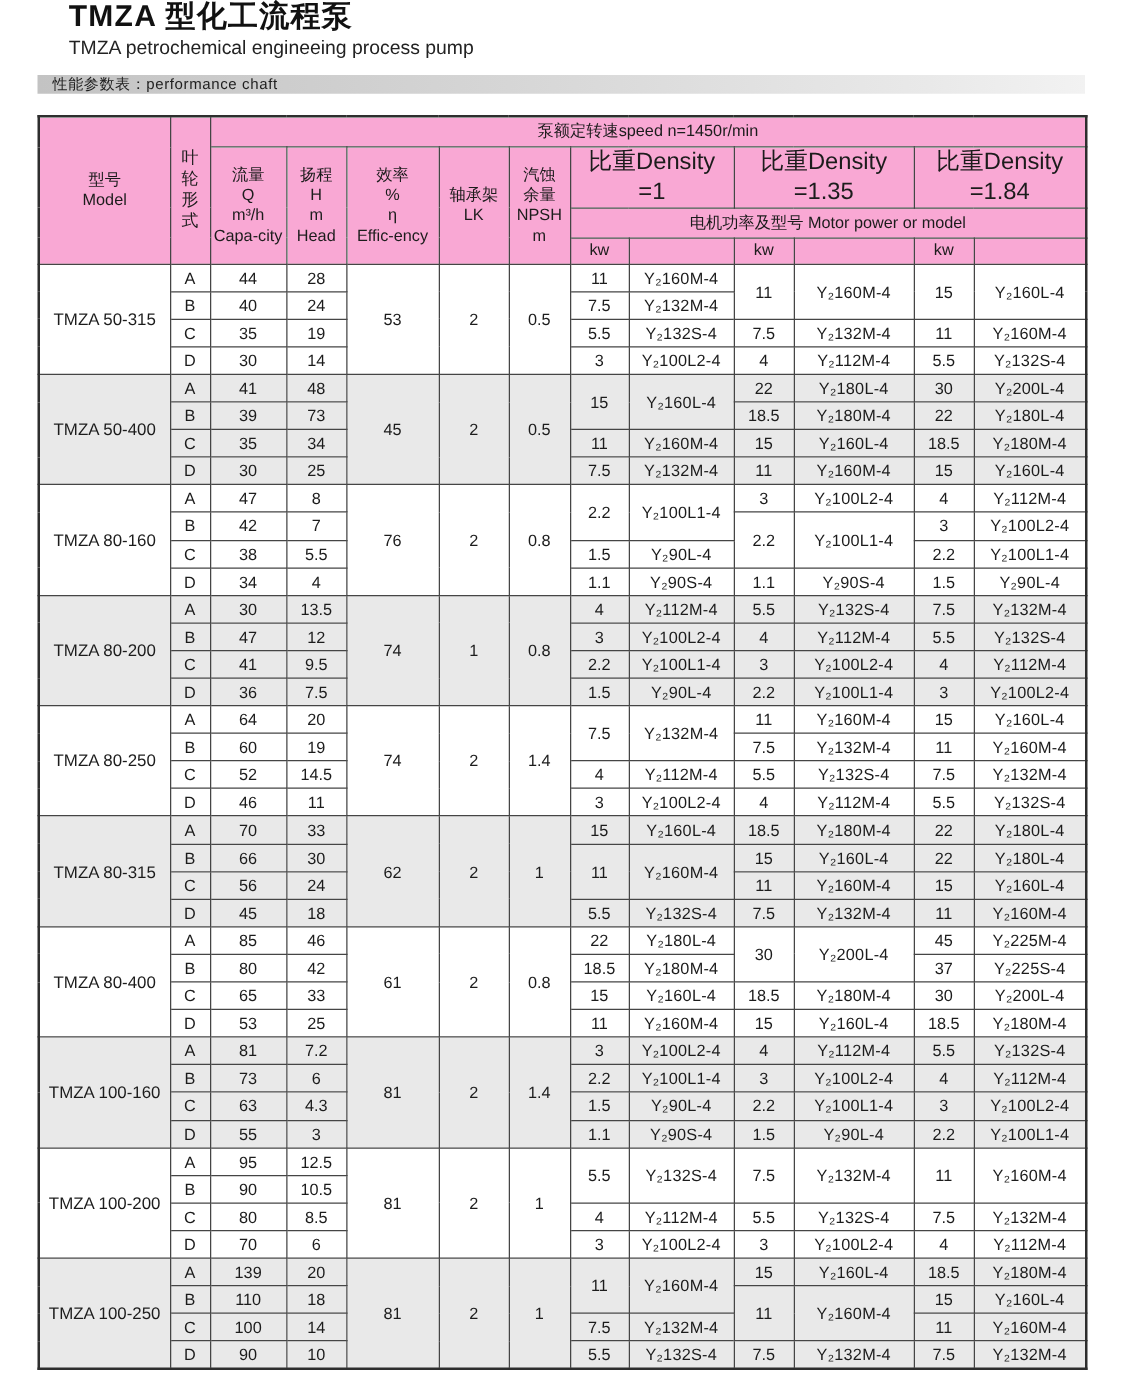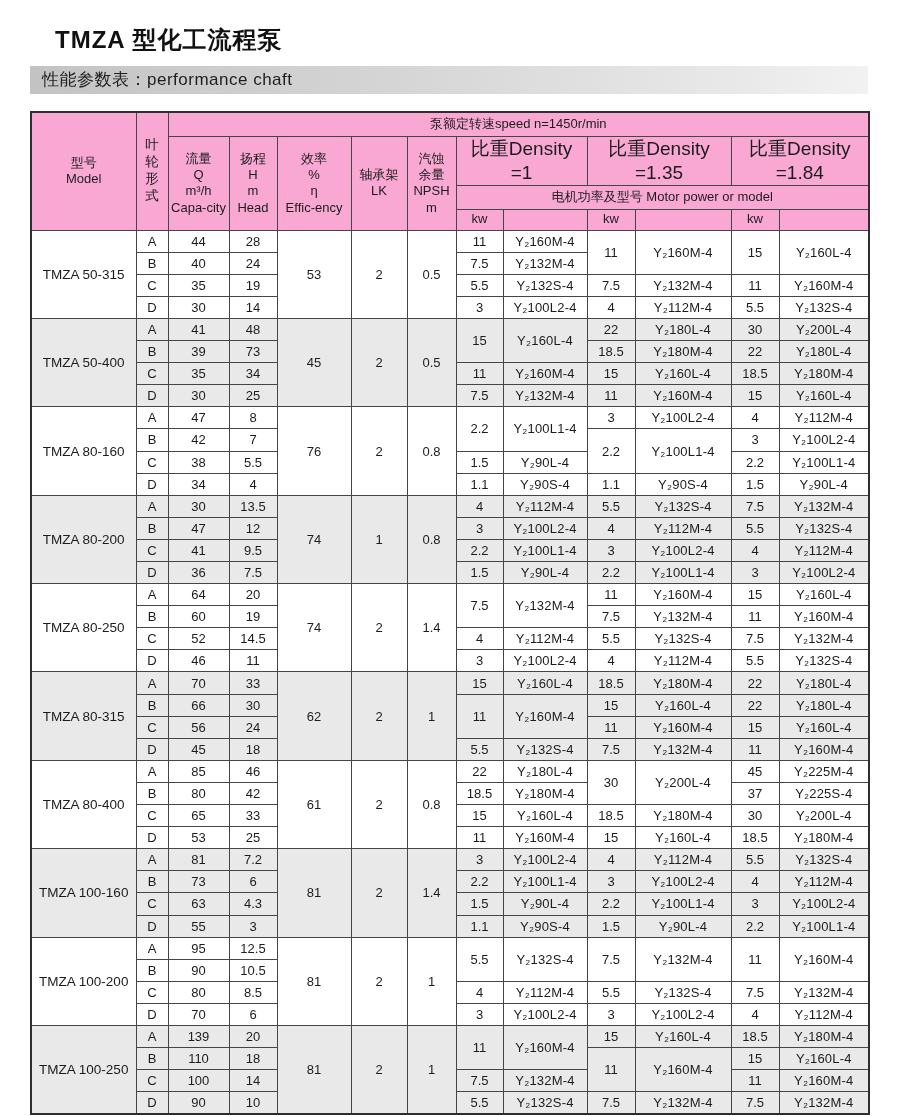--- a/index.html
+++ b/index.html
@@ -10,7 +10,7 @@
     width: 900px; height: 1116px;
     overflow: hidden;
   }
-  .page { padding-top: 26px; }
+  .page { padding-top: 0; }
   .title-cn {
     margin-left: 55px;
     font-size: 24px; font-weight: bold; letter-spacing: 1px; color: #111;

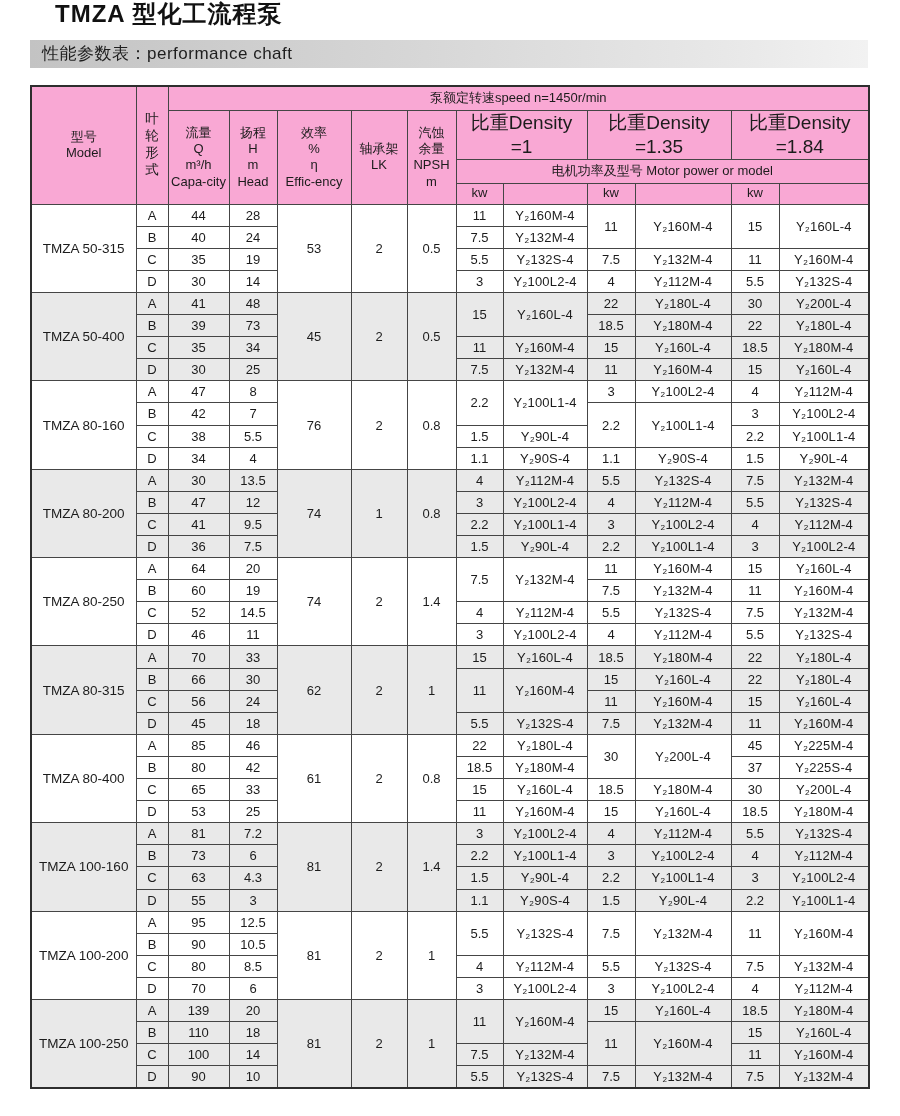--- a/index.html
+++ b/index.html
@@ -65,6 +65,7 @@
 
 <div class="page">
   <h1 class="title-cn">TMZA 型化工流程泵</h1>
+  <div class="title-en">TMZA petrochemical engineeing process pump</div>
 
   <div class="section-bar">
     <span>性能参数表：performance chaft</span>

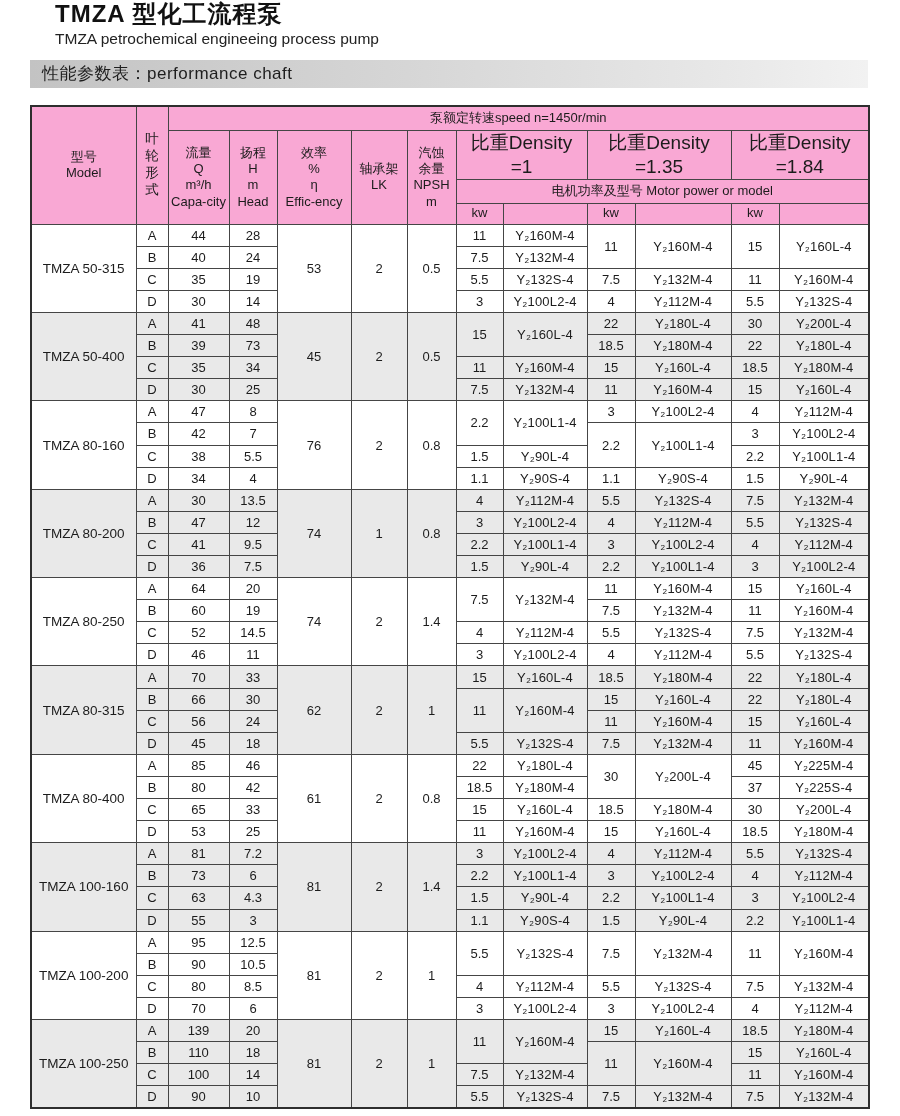--- a/index.html
+++ b/index.html
@@ -22,11 +22,11 @@
   }
   .section-bar {
     margin: 12px 0 0 30px;
-    width: 838px; height: 28px;
+    width: 838px; height: 15px;
     background: linear-gradient(90deg, #c3c3c3 0%, #d6d6d6 45%, #e9e9e9 85%, #f2f2f2 100%);
     display: flex; align-items: center;
     padding-left: 12px;
-    font-size: 17px; color: #1e1e1e; letter-spacing: 0.5px;
+    font-size: 12px; color: #1e1e1e; letter-spacing: 0.5px;
   }
   table.perf {
     margin: 17px 0 0 30px;

